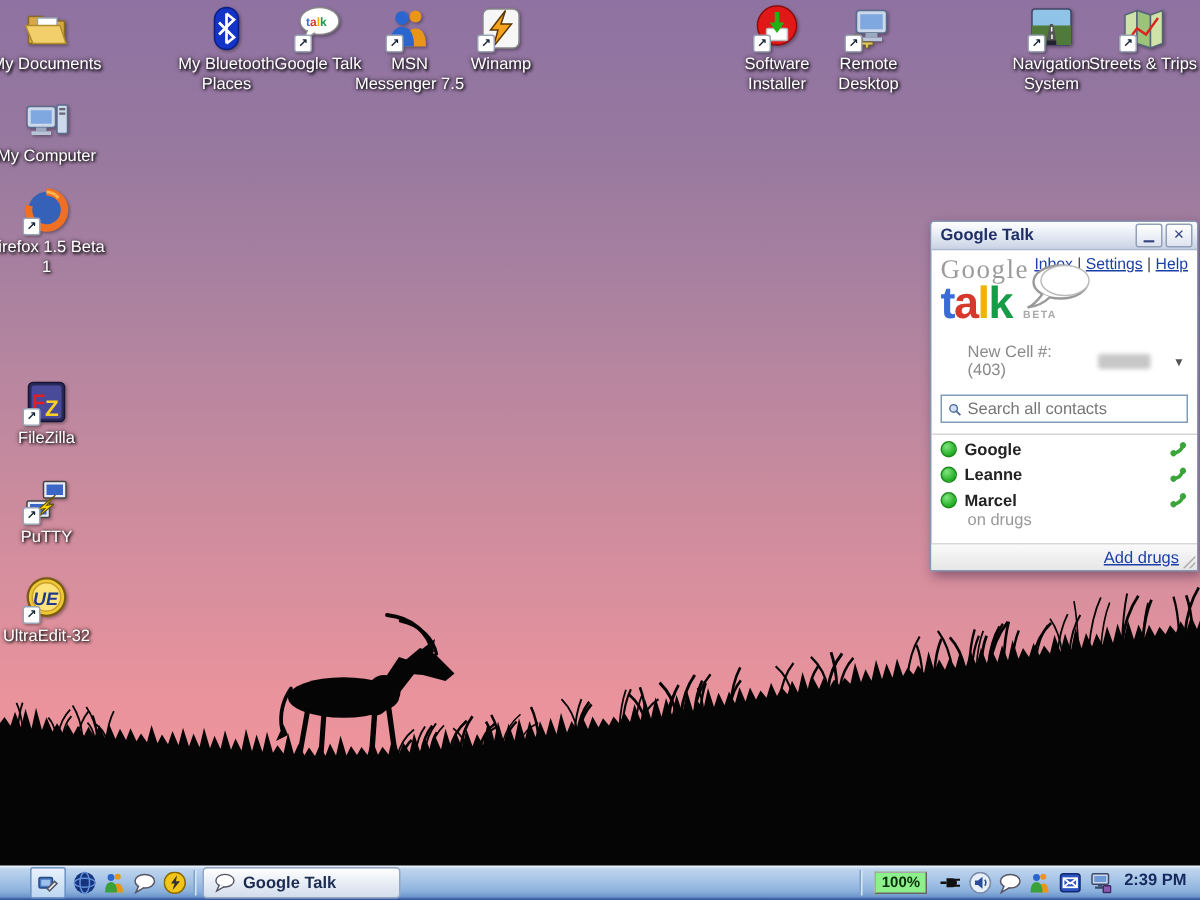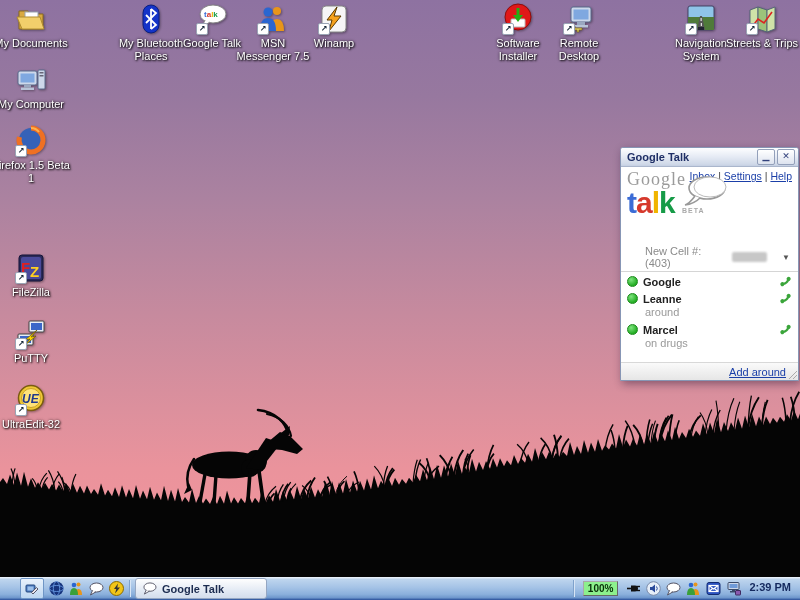--- a/index.html
+++ b/index.html
@@ -56,7 +56,7 @@
   #gtalk .selfrow{padding:2px 6px 0 6px;flex:0 0 32px;}
   .srow1{display:flex;align-items:center;gap:5px;}
   .sname{font-size:11px;font-weight:bold;color:#222;}
-  .srow2{display:flex;align-items:center;margin-left:18px;margin-top:16px;gap:15px;}
+  .srow2{display:flex;align-items:center;margin-left:18px;margin-top:0;gap:15px;}
   .sstatus{font-size:11px;color:#8a8a8a;}
   .blurnum{display:inline-block;width:44px;height:10px;margin-left:4px;background:#c7c7c7;border-radius:2px;filter:blur(1.3px);}
   .ddarrow{margin-left:auto;font-size:8px;color:#555;margin-right:2px;cursor:pointer;}

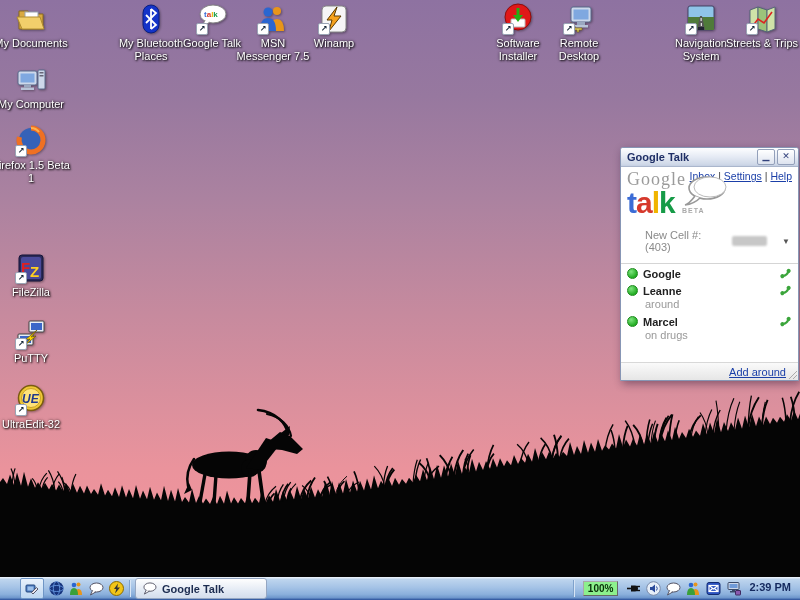--- a/index.html
+++ b/index.html
@@ -436,6 +436,15 @@
     </div>
   </div>
 
+  <div class="searchwrap">
+    <div class="searchbox">
+      <svg width="12" height="12" viewBox="0 0 12 12">
+        <circle cx="5" cy="5" r="3.4" fill="#cfe0f0" stroke="#4a6a9a" stroke-width="1.2"></circle>
+        <line x1="7.6" y1="7.6" x2="11" y2="11" stroke="#4a6a9a" stroke-width="1.6"></line>
+      </svg>
+      <input type="text" placeholder="Search all contacts" style="">
+    </div>
+  </div>
 
   <div class="list">
     <div class="crow">

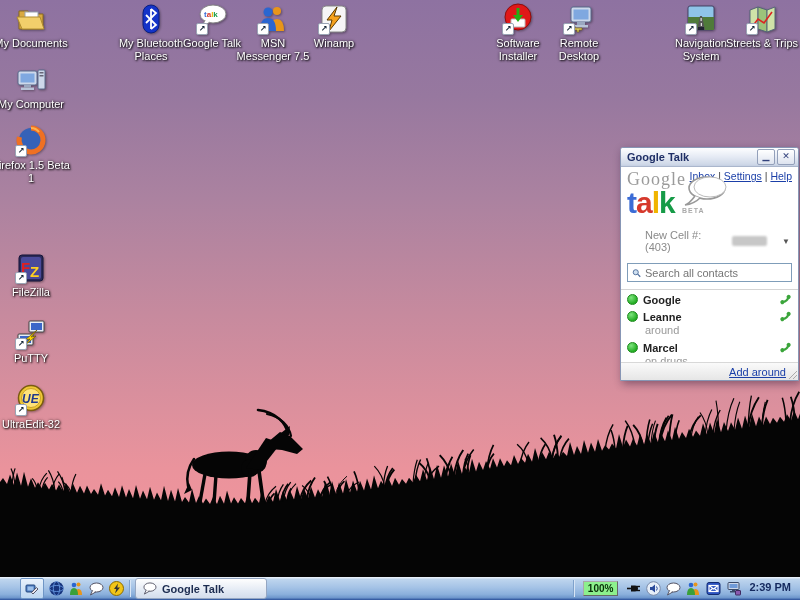--- a/index.html
+++ b/index.html
@@ -469,7 +469,6 @@
           </g>
       </svg>
     </div>
-    <div class="cstatus">around</div>
     <div class="crow">
       <div class="dot online"></div>
       <span class="cname">Marcel</span>

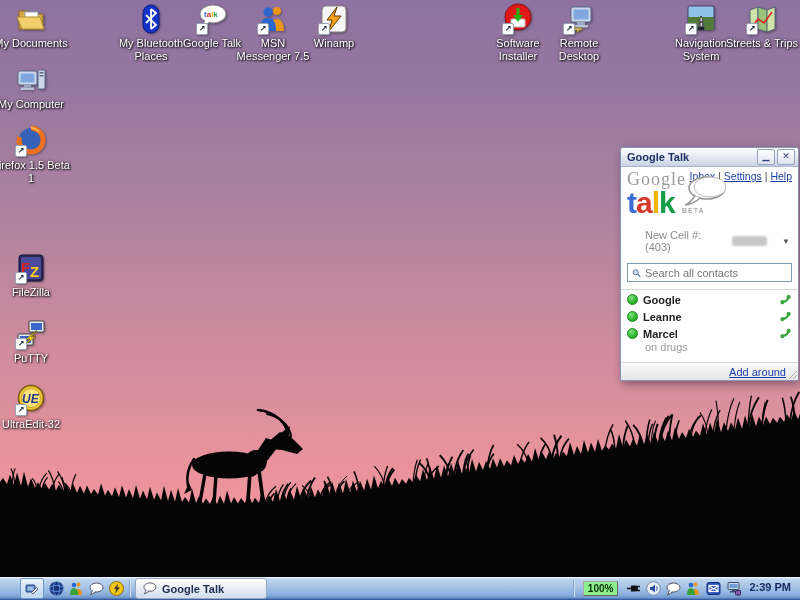--- a/index.html
+++ b/index.html
@@ -485,7 +485,7 @@
   </div>
 
   <div class="bottom">
-    <a>Add around</a>
+    <a>Add drugs</a>
     <svg class="grip" viewBox="0 0 10 10">
       <line x1="2" y1="10" x2="10" y2="2" stroke="#aaa"></line>
         <line x1="6" y1="10" x2="10" y2="6" stroke="#aaa"></line>

